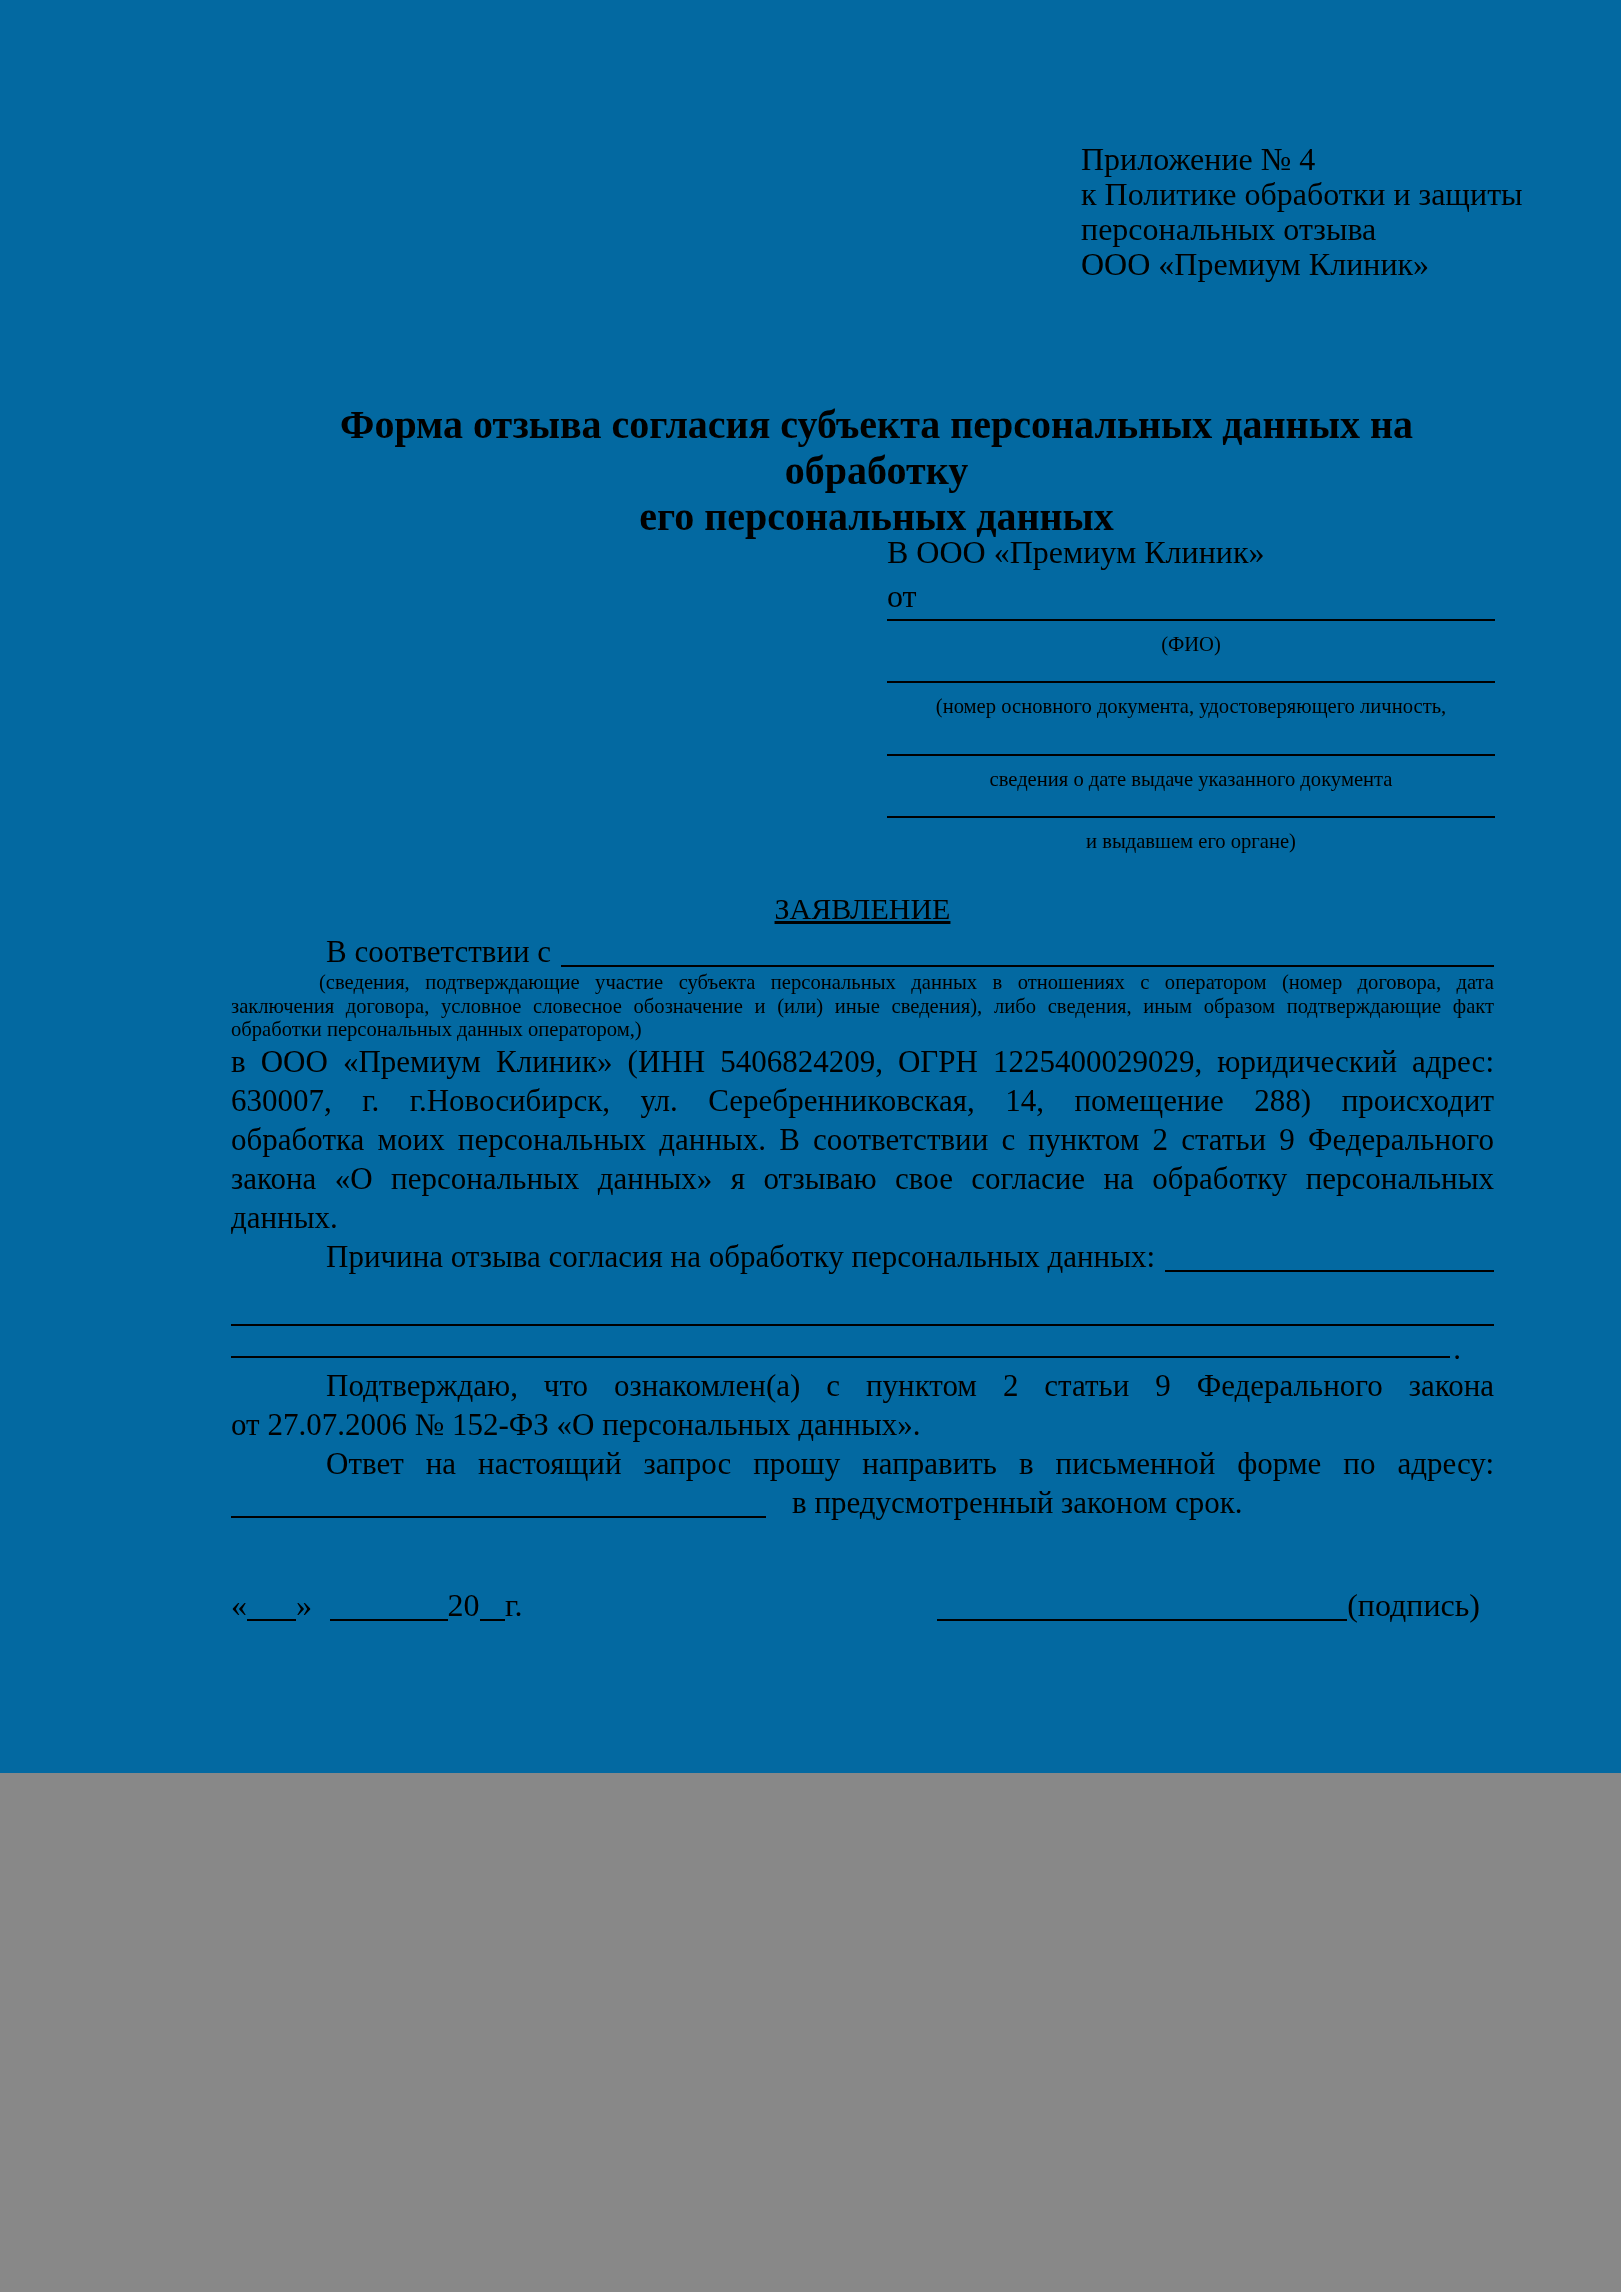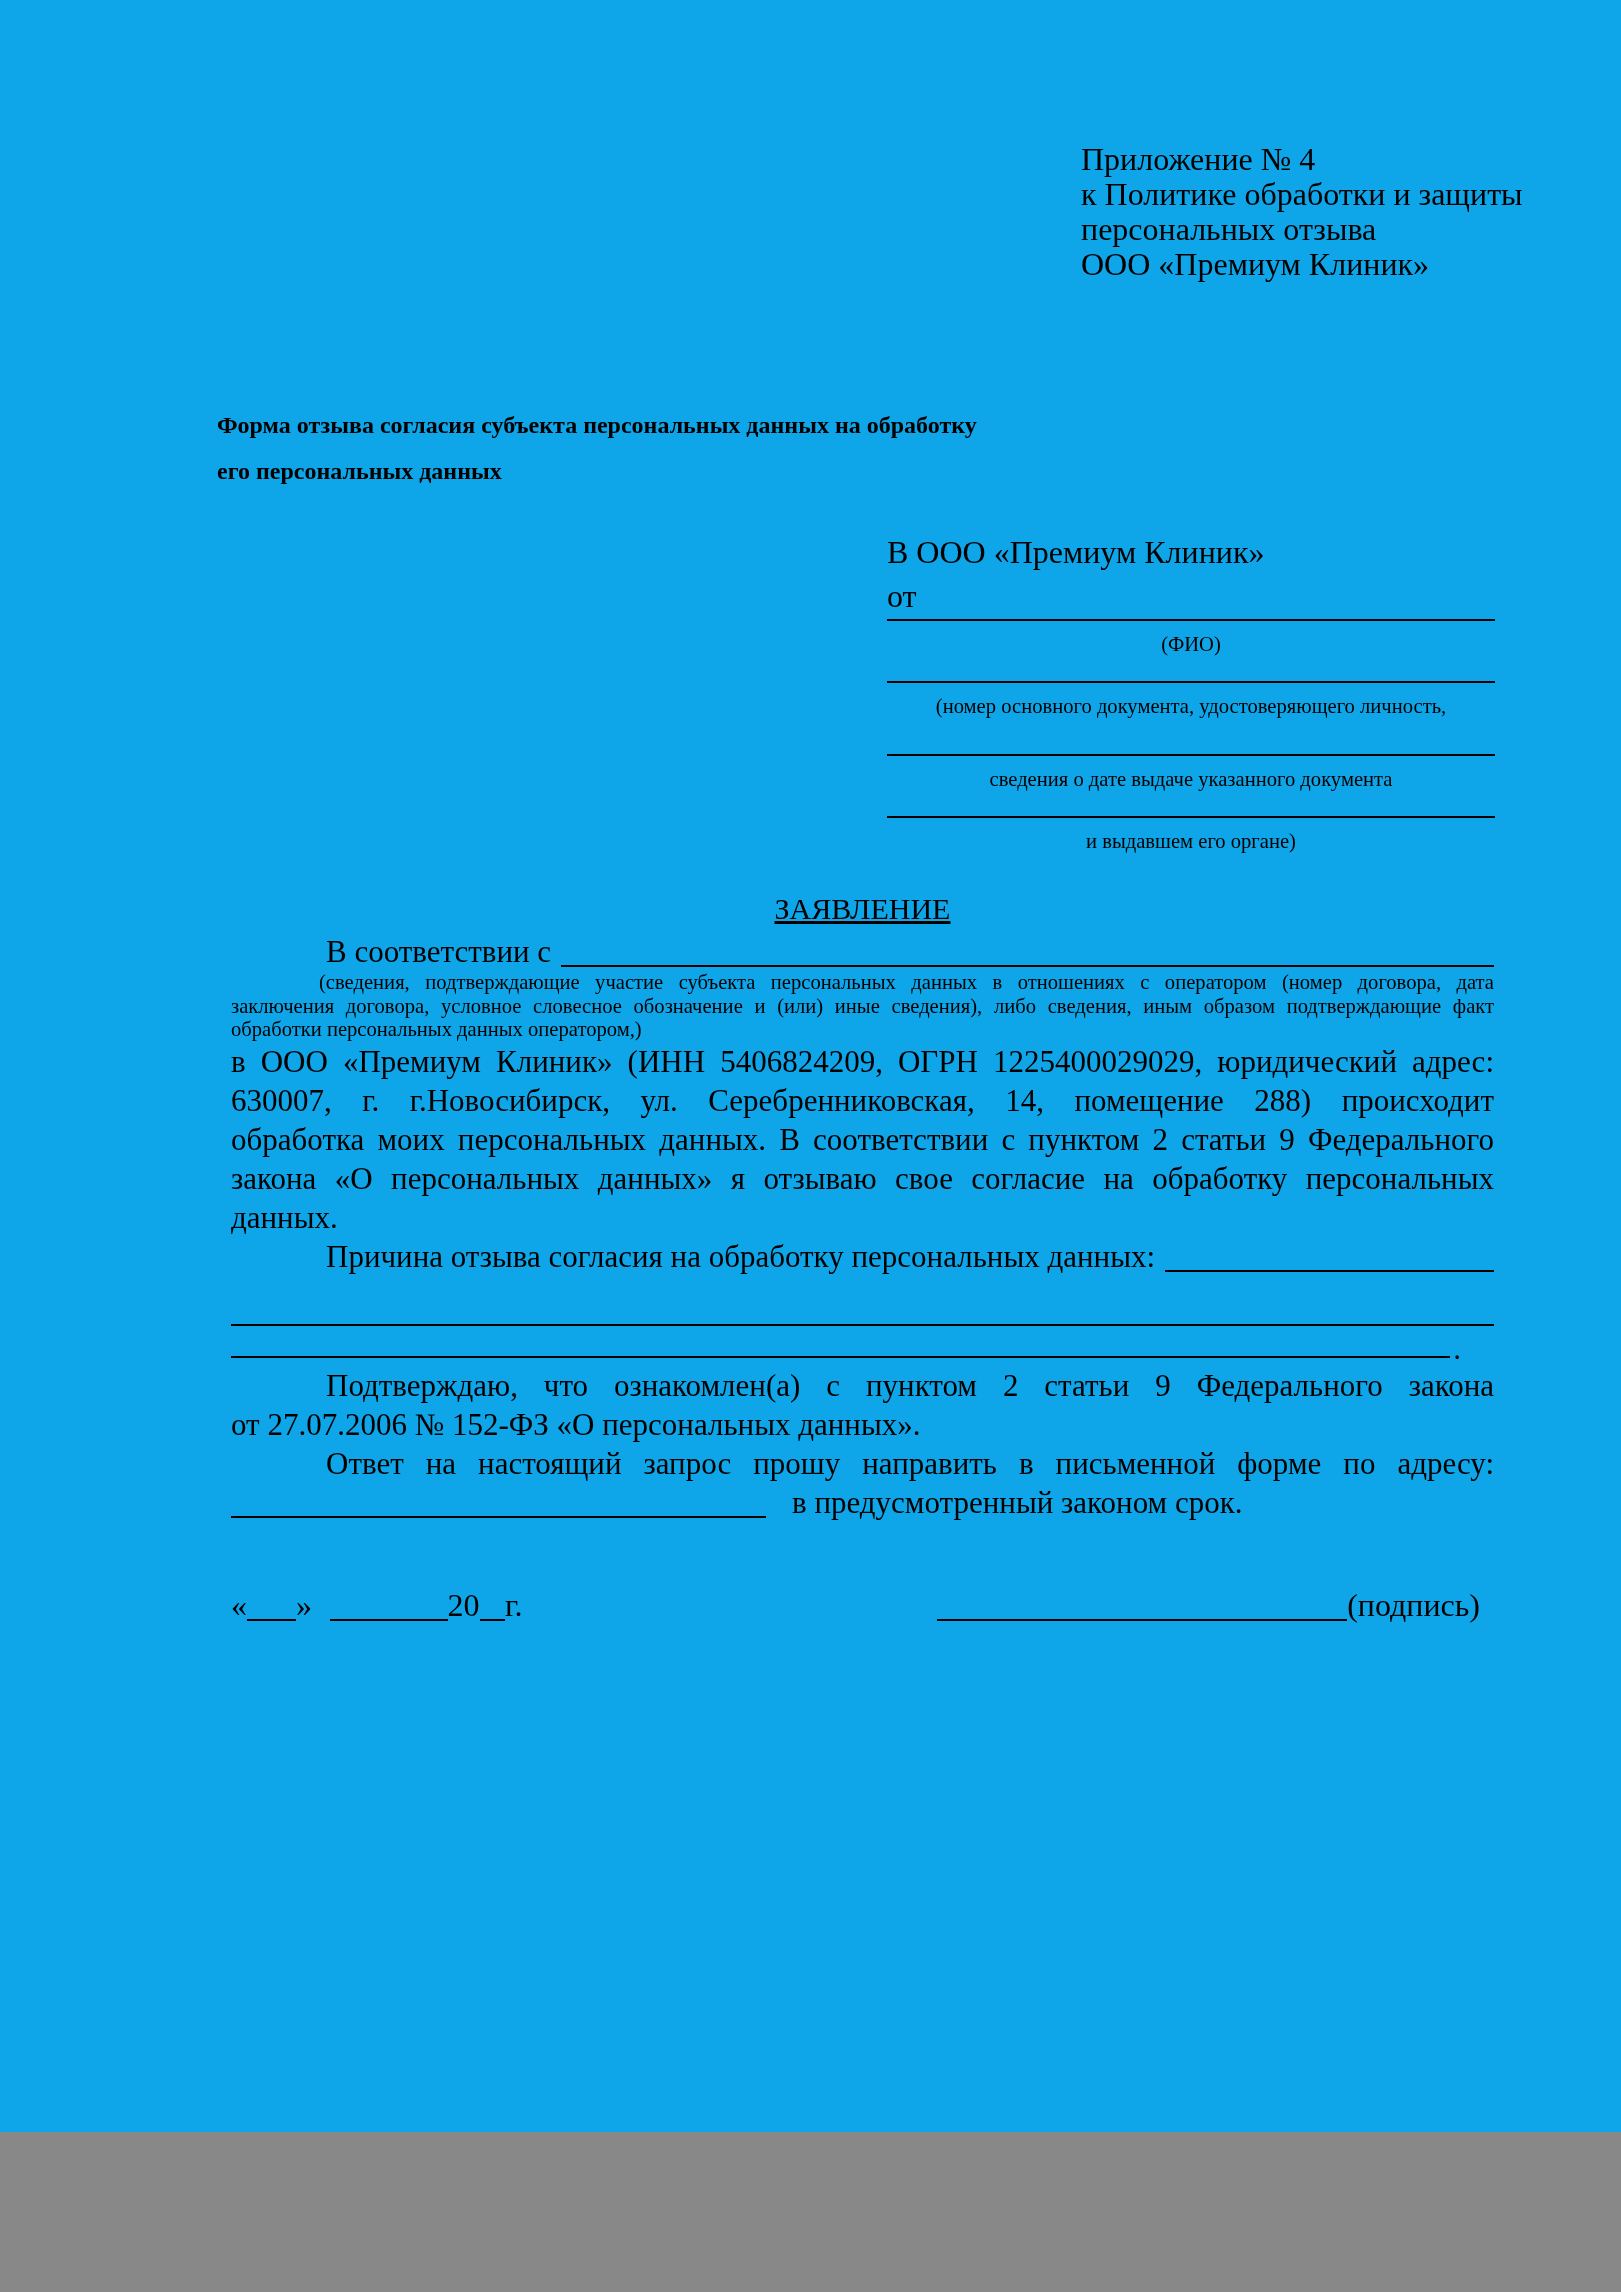--- a/index.html
+++ b/index.html
@@ -10,9 +10,9 @@
   .page {
     position: relative;
     width: 1621px;
-    height: 2132px;
+    height: 1773px;
     margin: 0 auto;
-    background: #0ea5e9;
+    background: #0369a1;
     color: #000000;
     font-family: "Liberation Serif", "DejaVu Serif", serif;
     overflow: hidden;

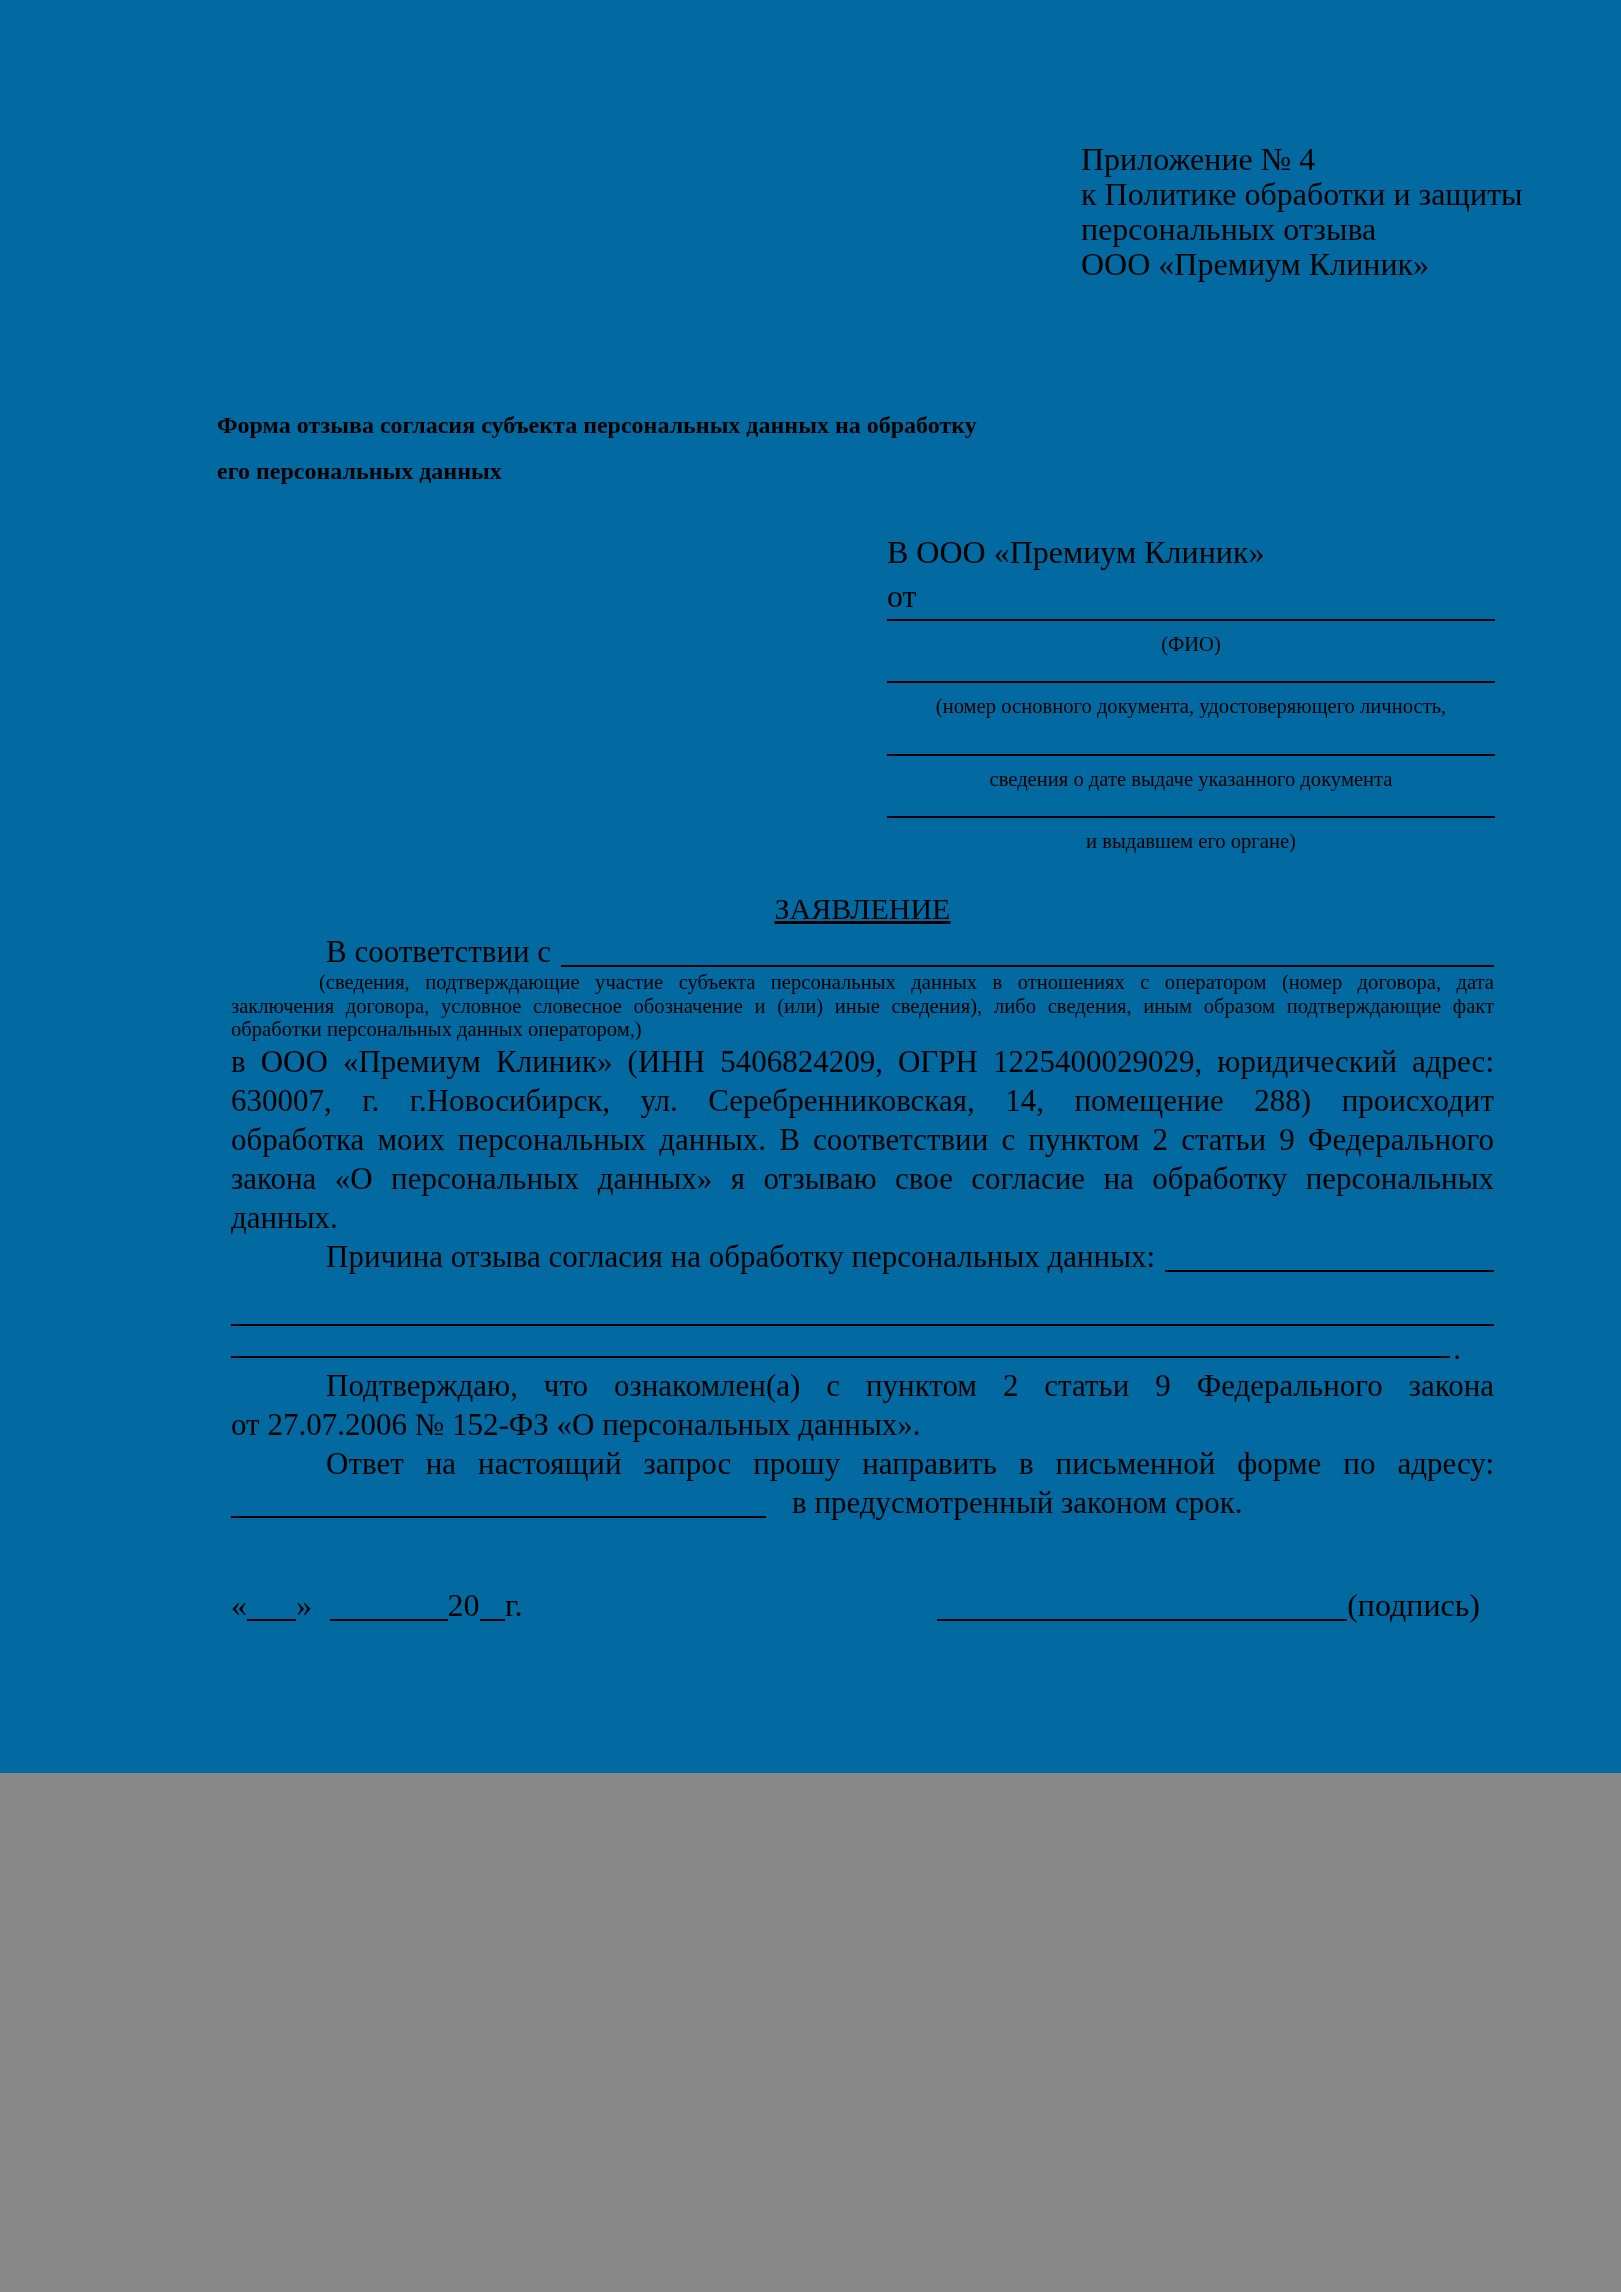--- a/index.html
+++ b/index.html
@@ -31,12 +31,12 @@
   
   .doc-title {
     position: absolute;
-    left: 217px;
+    left: 245px;
     top: 402px;
     width: 1263px;
-    text-align: left;
+    text-align: center;
     font-weight: bold;
-    font-size: 24px;
+    font-size: 40px;
     line-height: 46px;
   }
 

